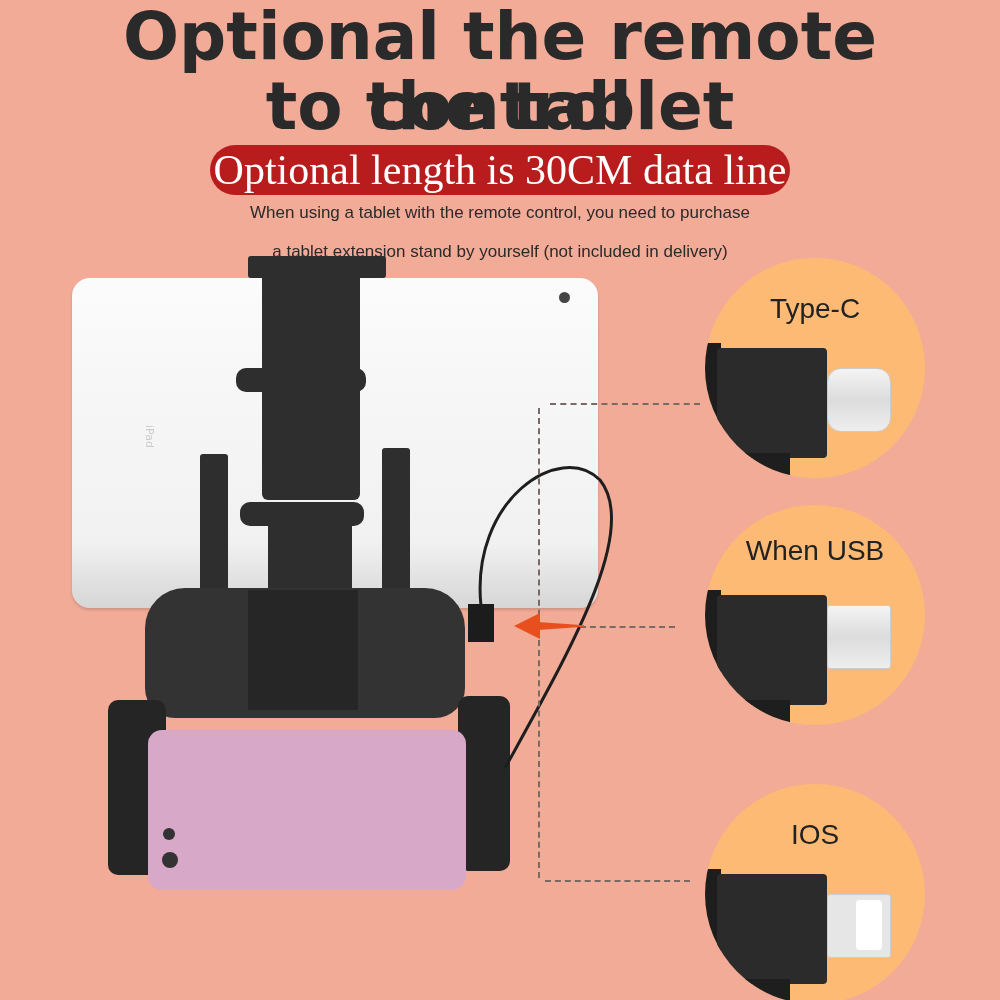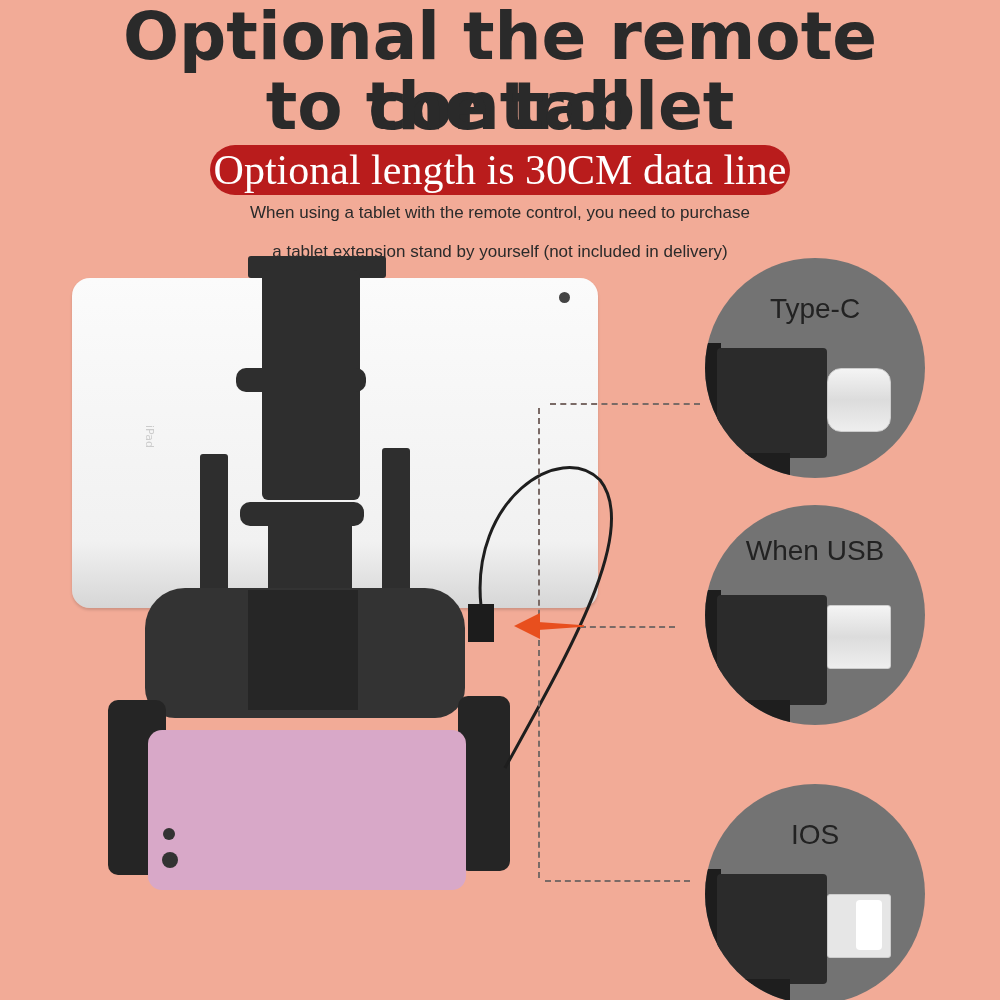--- a/index.html
+++ b/index.html
@@ -16,7 +16,7 @@
   .dark{background:#2e2e2e;position:absolute;}
   .phone{position:absolute;left:148px;top:730px;width:318px;height:160px;background:#d8a8c8;border-radius:14px;}
   .phonecam{position:absolute;border-radius:50%;background:#333;}
-  .circle{position:absolute;left:705px;width:220px;height:220px;border-radius:50%;background:#737373;overflow:hidden;}
+  .circle{position:absolute;left:705px;width:220px;height:220px;border-radius:50%;background:#fdba74;overflow:hidden;}
   .c1{top:258px;} .c2{top:505px;} .c3{top:784px;}
   .clabel{position:absolute;left:0;width:220px;text-align:center;top:35px;color:#222;font-size:28px;font-family:"Liberation Sans",sans-serif;}
   .plug{position:absolute;left:12px;top:90px;width:110px;height:110px;background:#2b2b2b;border-radius:4px;}

